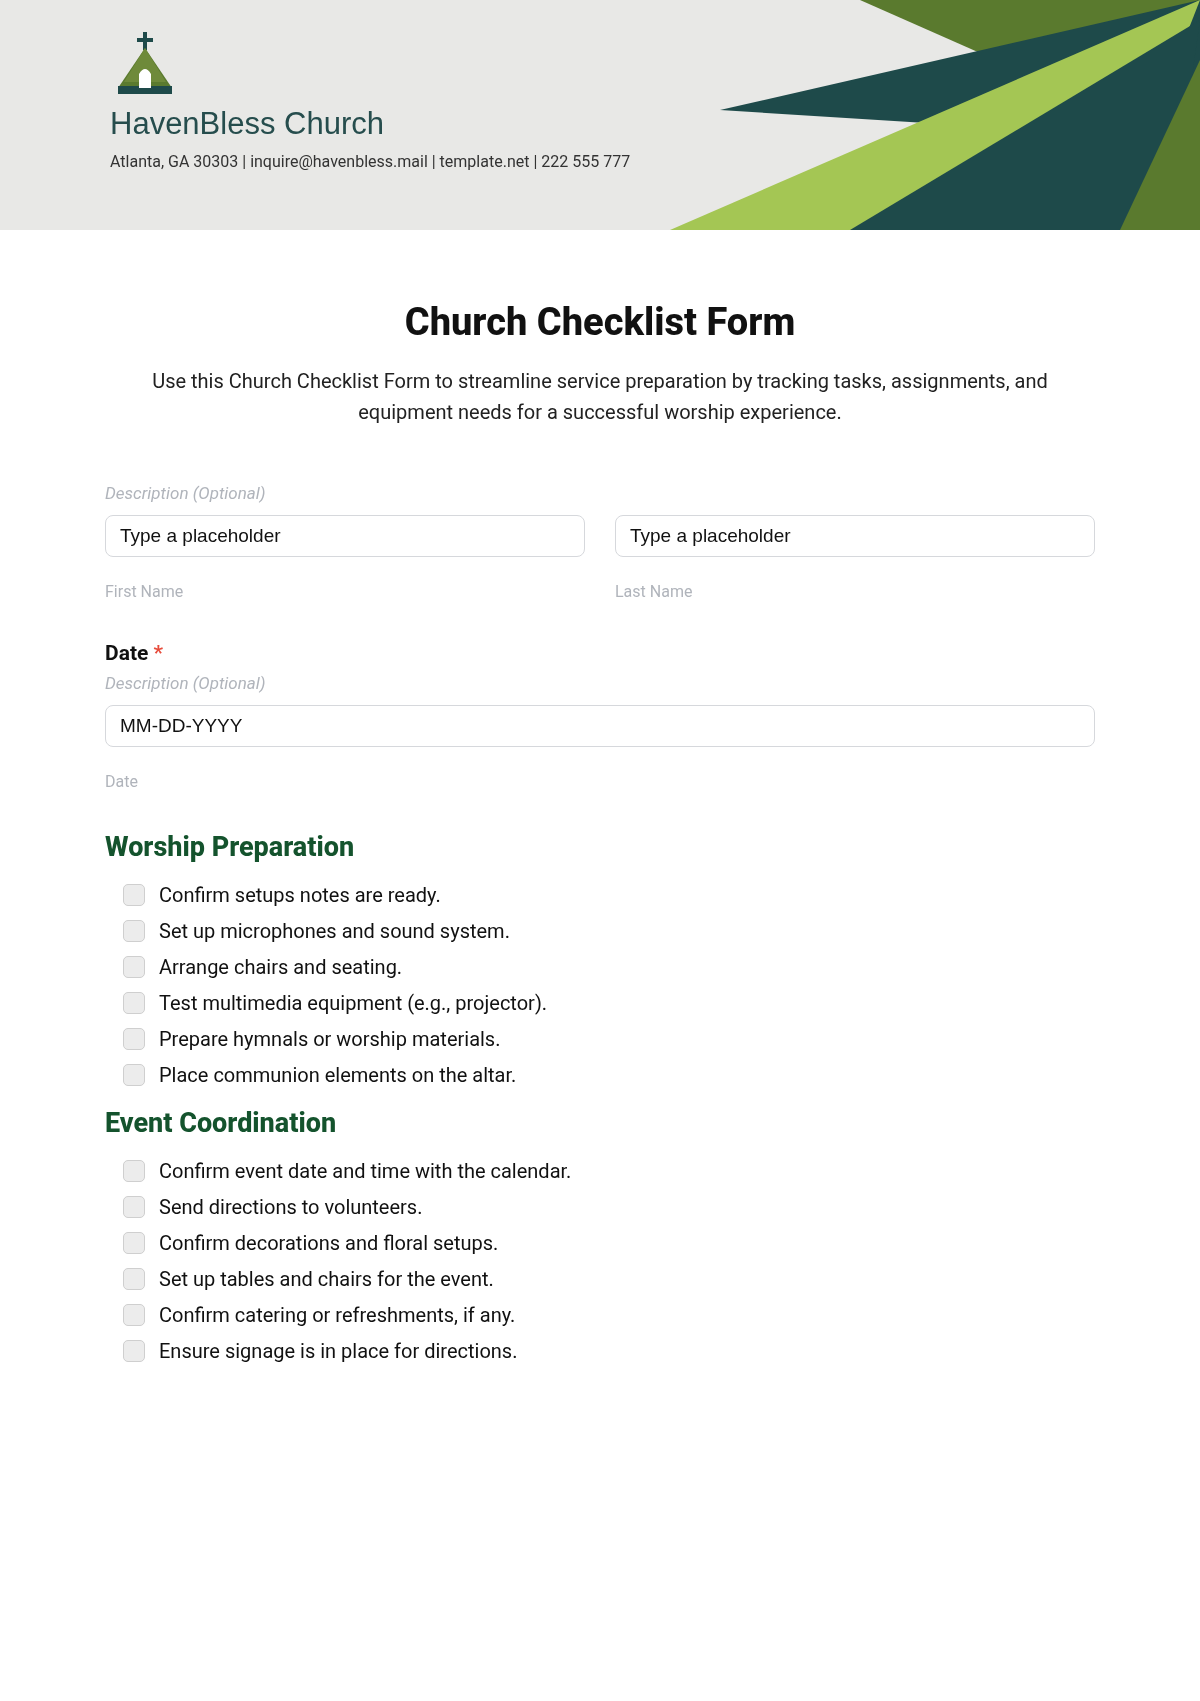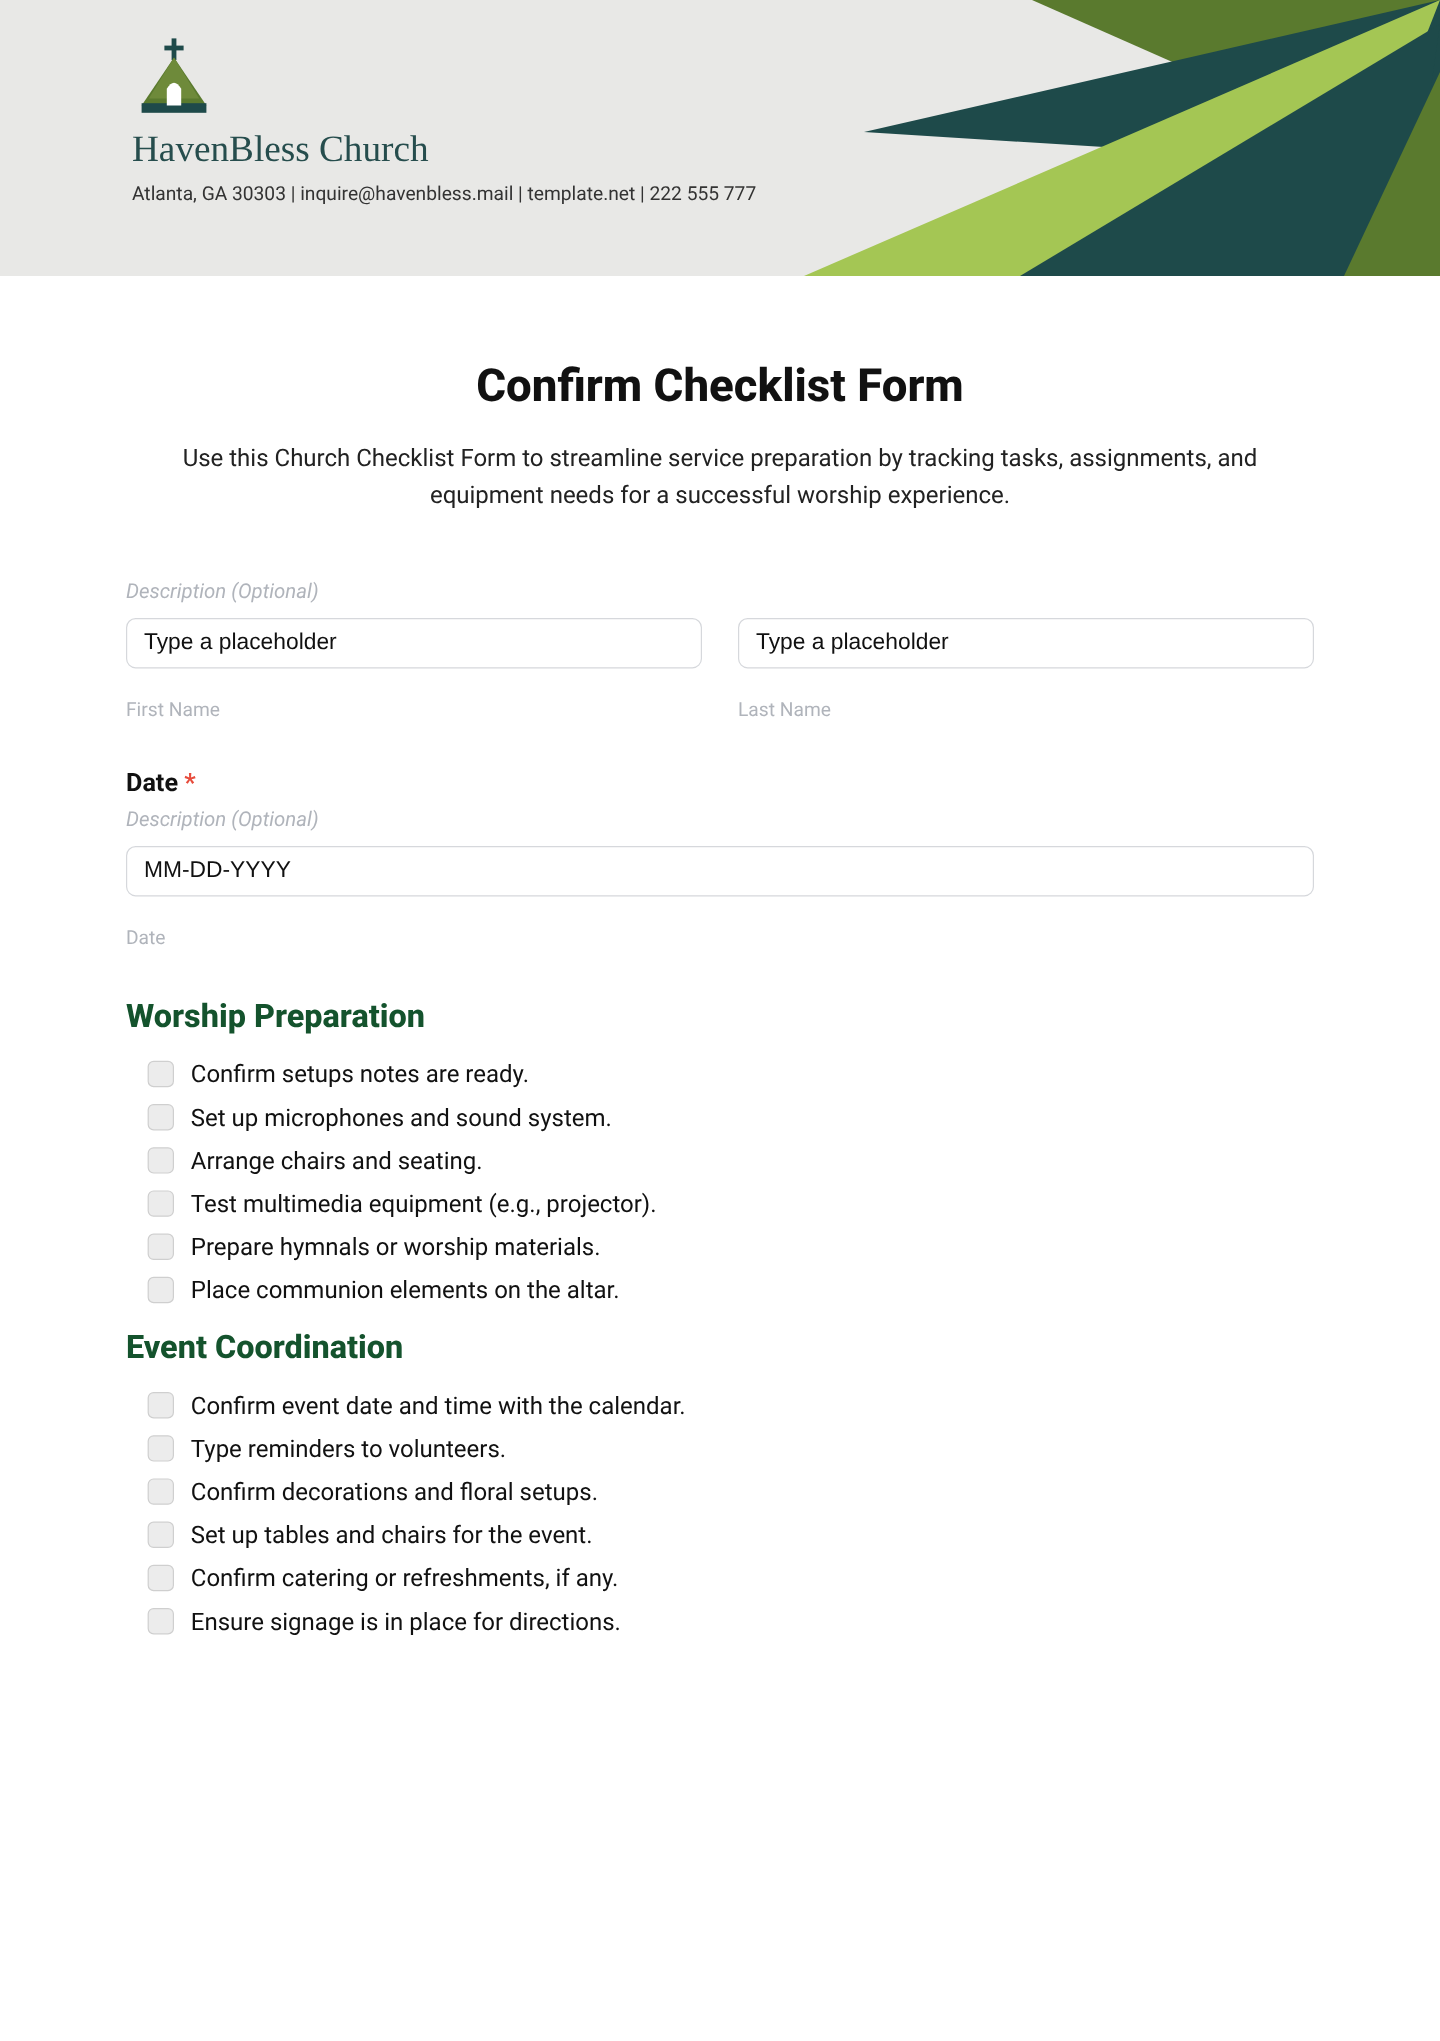--- a/index.html
+++ b/index.html
@@ -25,7 +25,7 @@
   .logo-block { position: relative; z-index: 2; }
   .church-logo { width: 70px; height: 70px; display:block; margin-bottom: 6px; }
   .org-name {
-    font-family: Liberation Serif, serif;
+    font-family: Liberation Sans, sans-serif;
     font-size: 31px;
     color: #264d4d;
     margin-bottom: 10px;

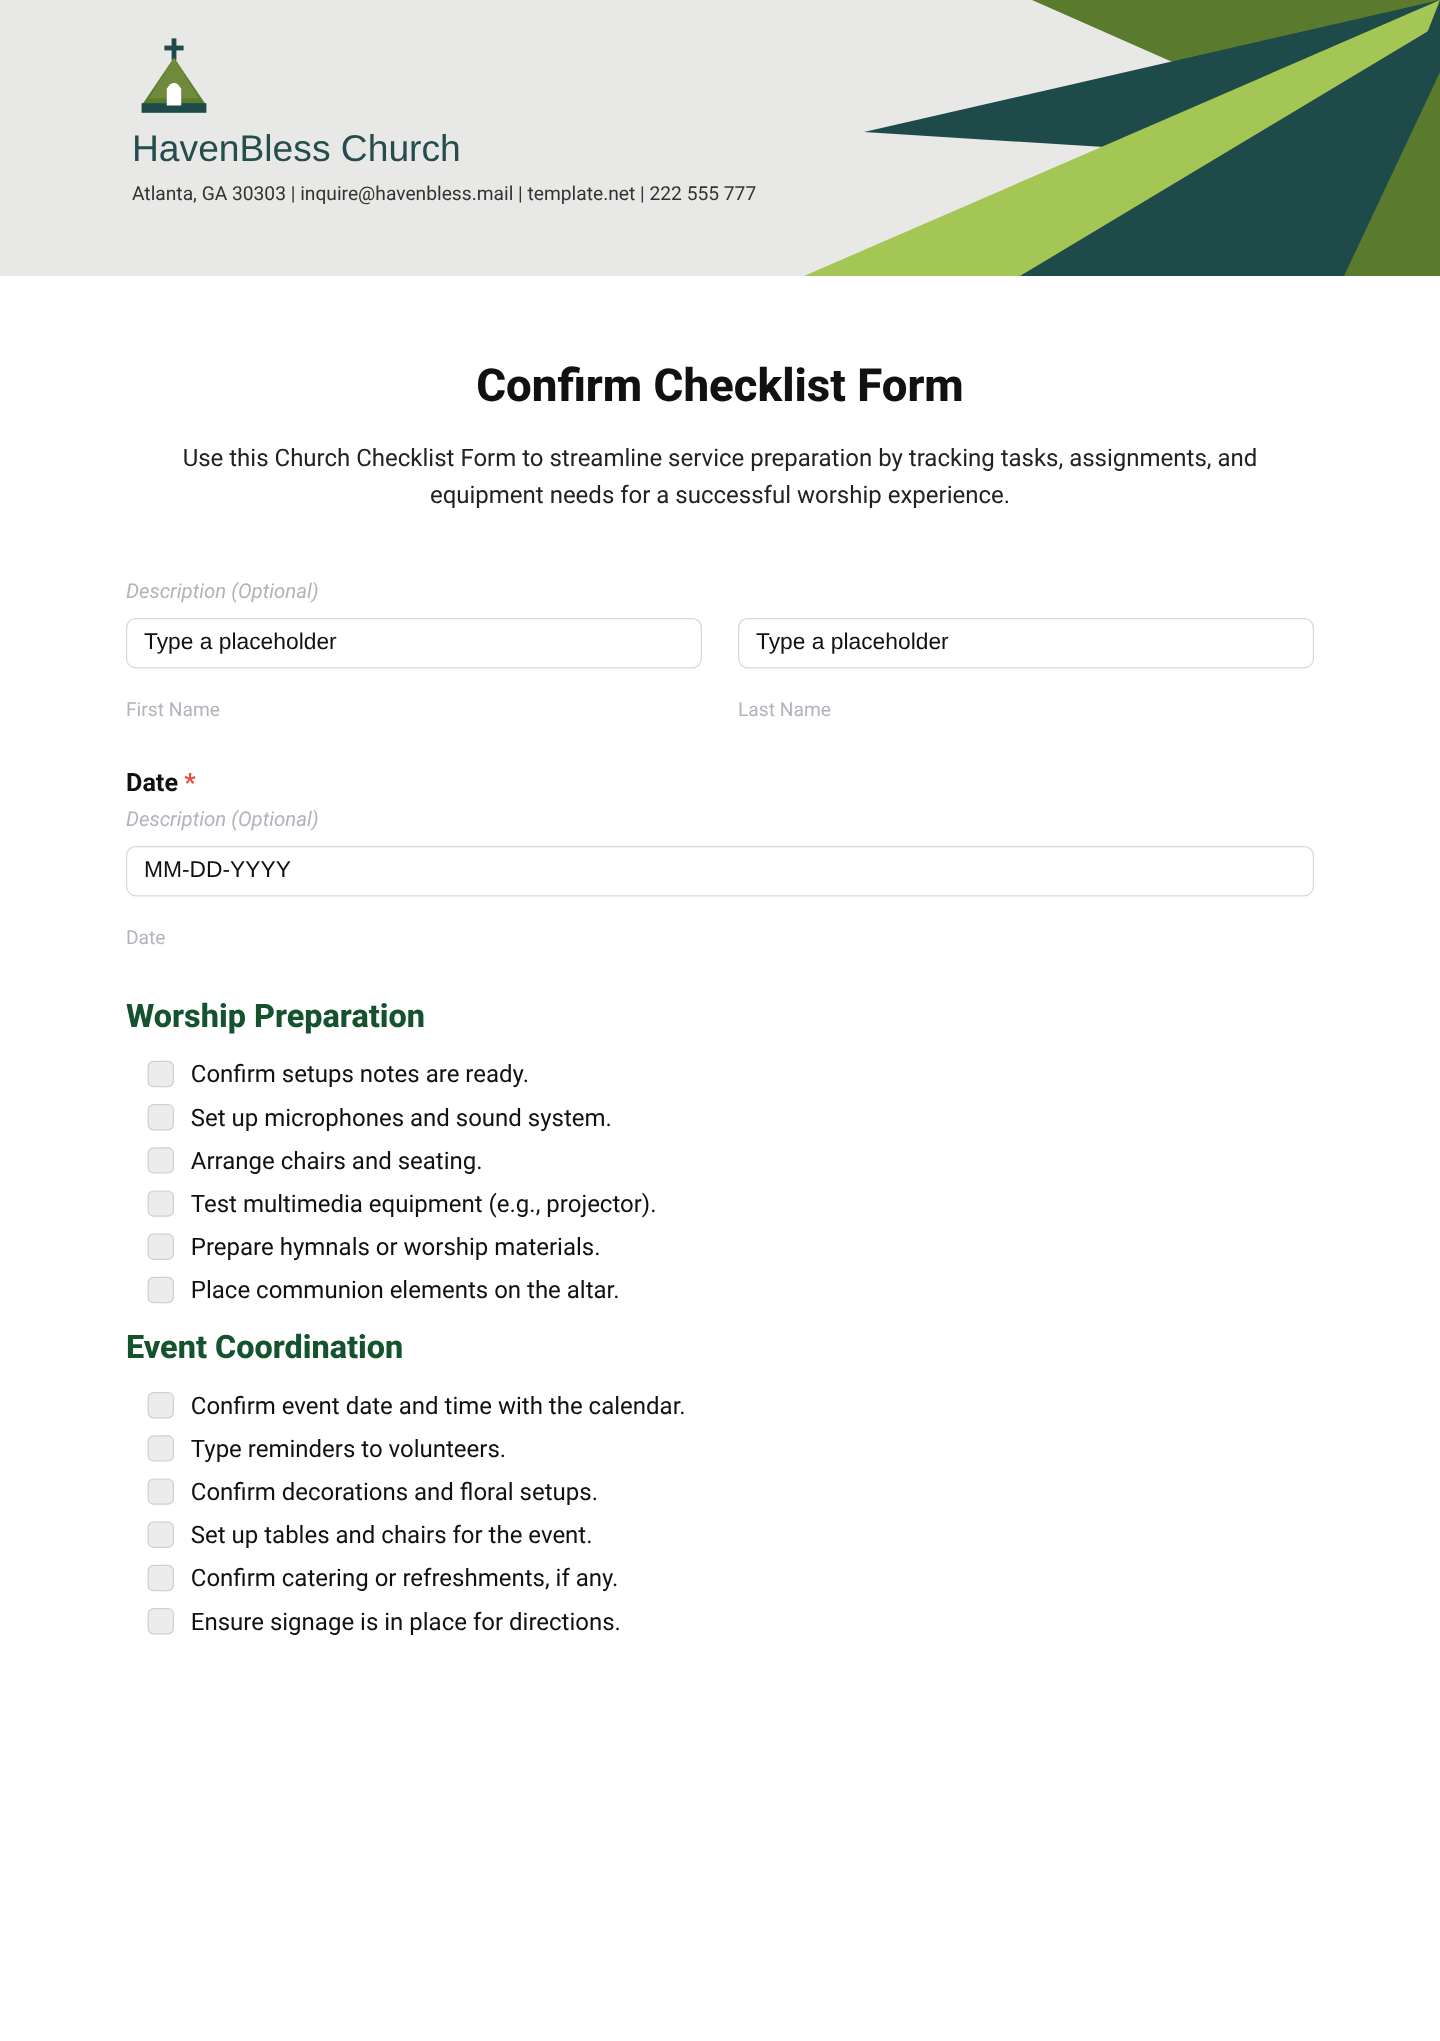--- a/index.html
+++ b/index.html
@@ -137,7 +137,7 @@
 </div>
 
 <div class="content">
-  <h1 class="form-title">Confirm Checklist Form</h1>
+  <h1 class="form-title">Church Checklist Form</h1>
   <p class="form-desc">Use this Church Checklist Form to streamline service preparation by tracking tasks, assignments, and equipment needs for a successful worship experience.</p>
 
   <div class="field-group">

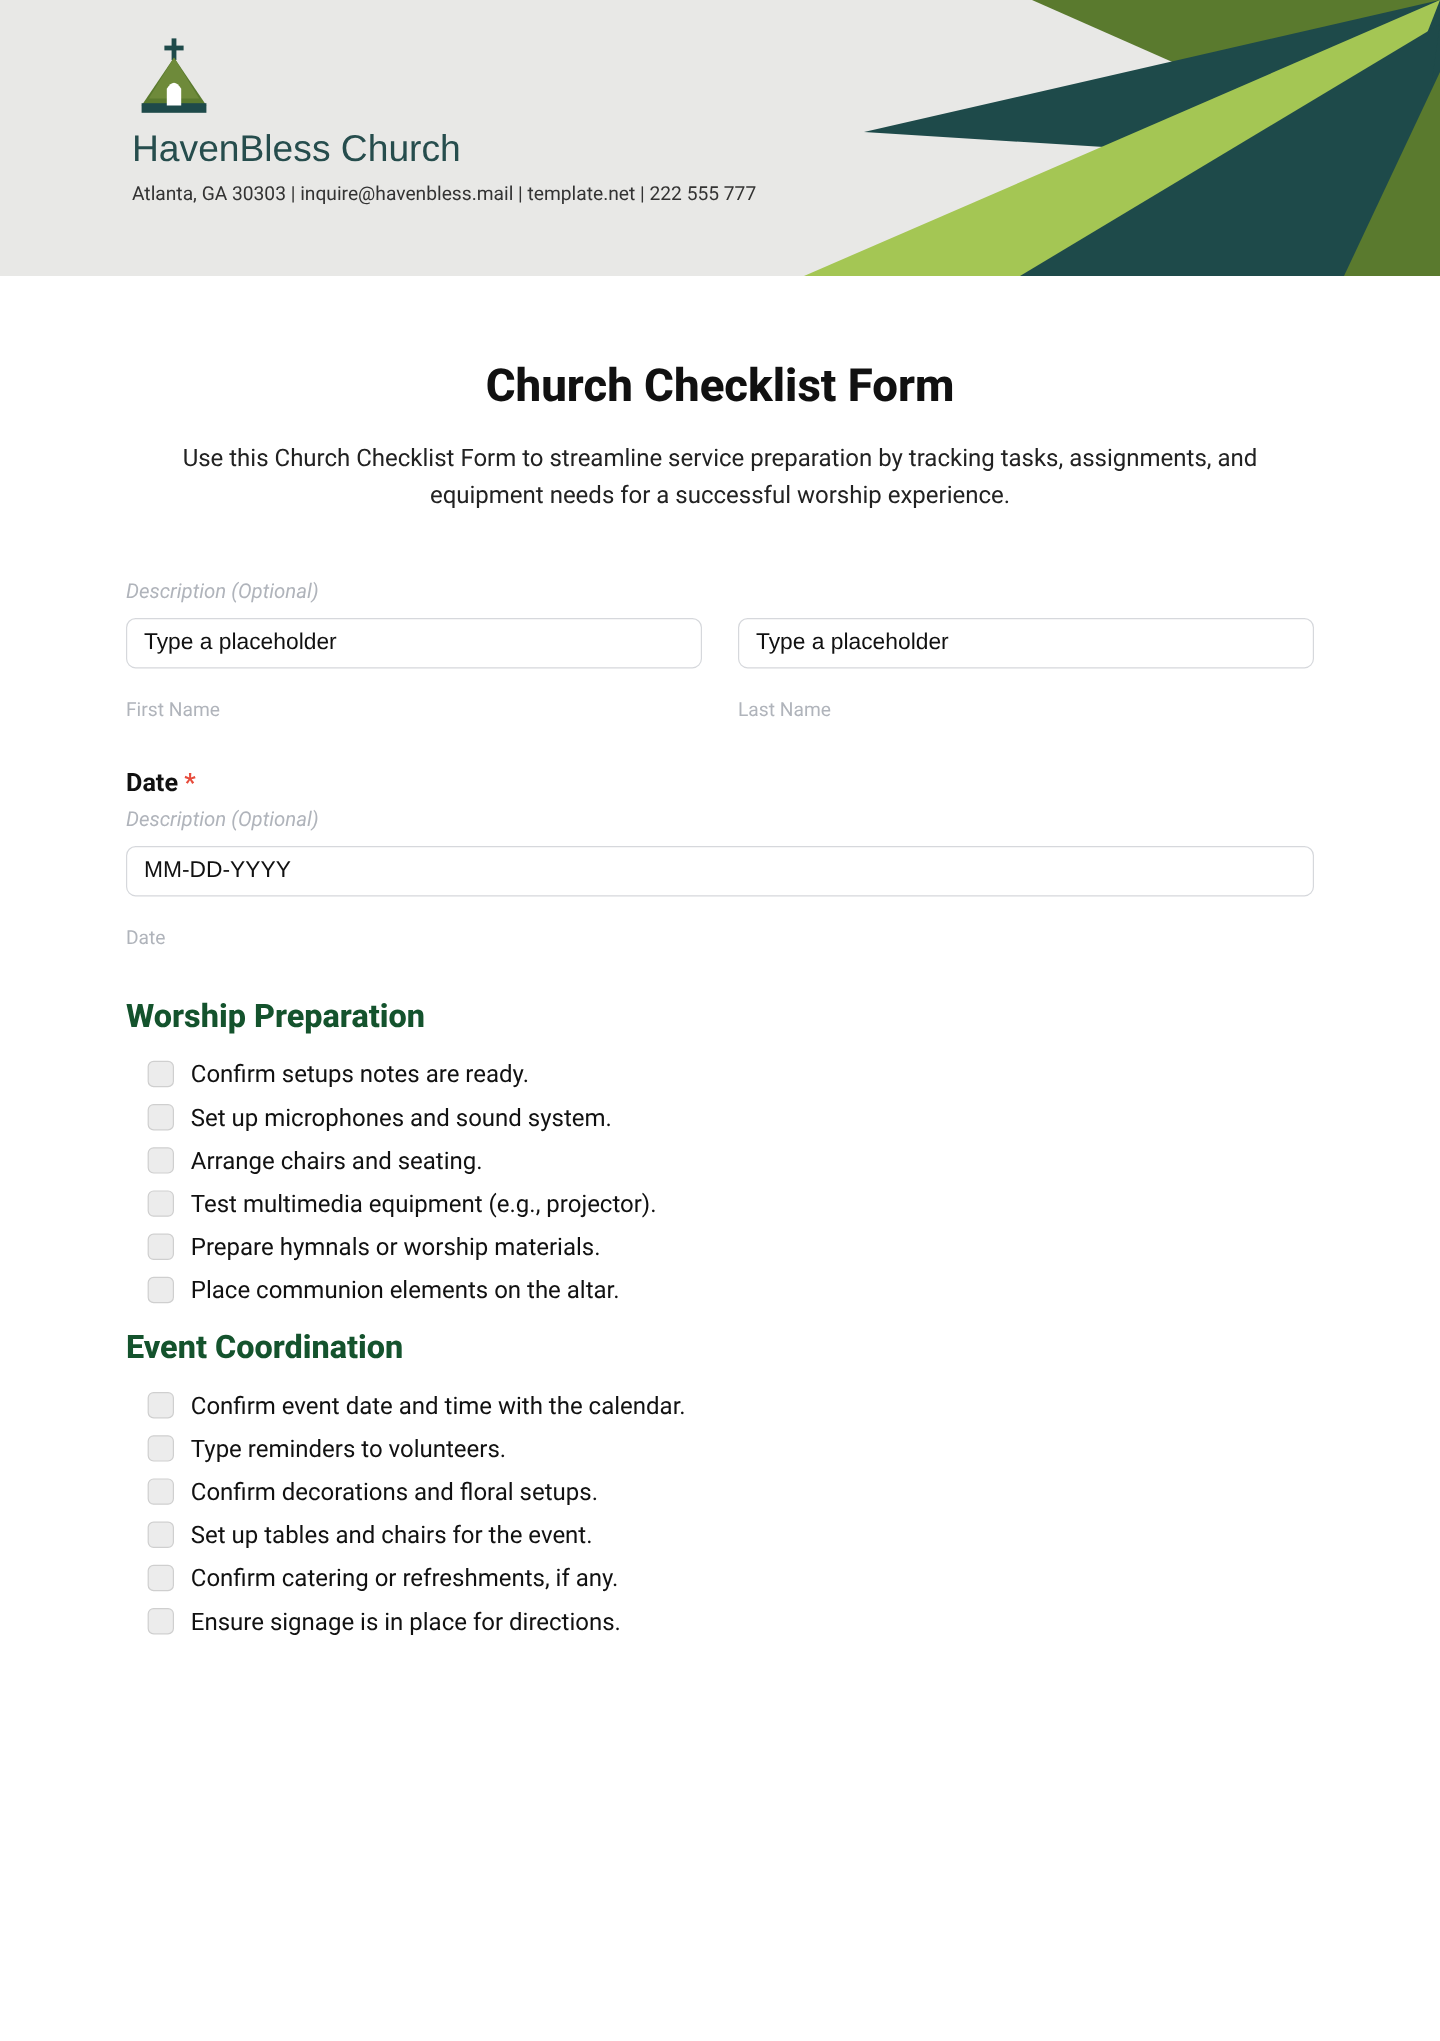--- a/index.html
+++ b/index.html
@@ -200,7 +200,7 @@
         </li>
         <li>
           <span class="checkbox"></span>
-          <span class="check-label">Type reminders to volunteers.</span>
+          <span class="check-label">Send directions to volunteers.</span>
         </li>
         <li>
           <span class="checkbox"></span>

